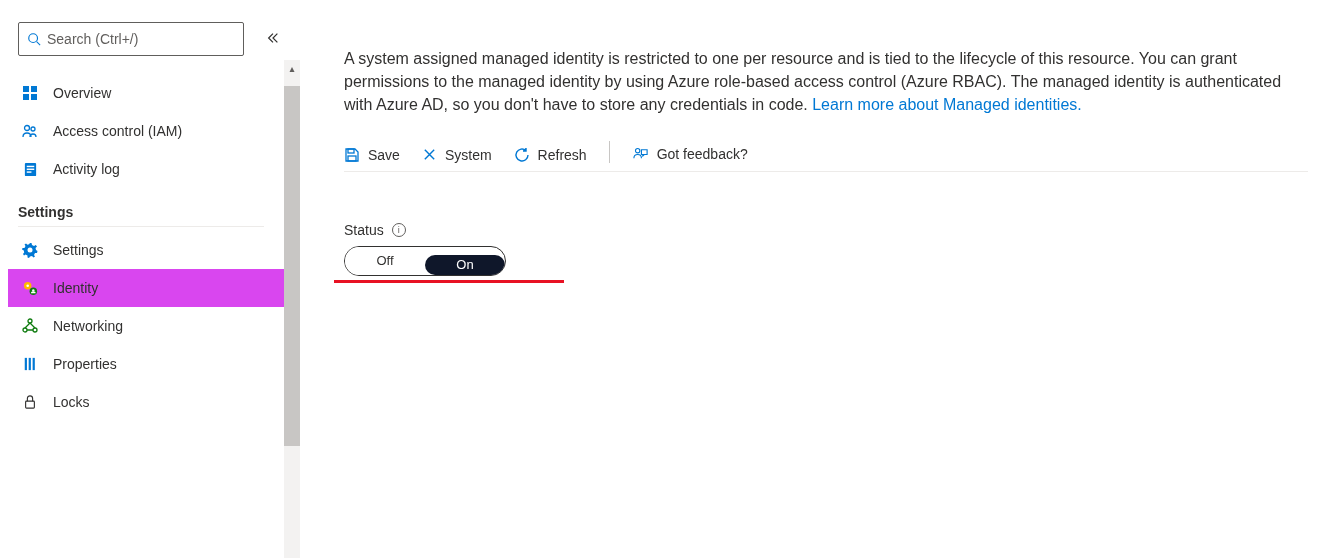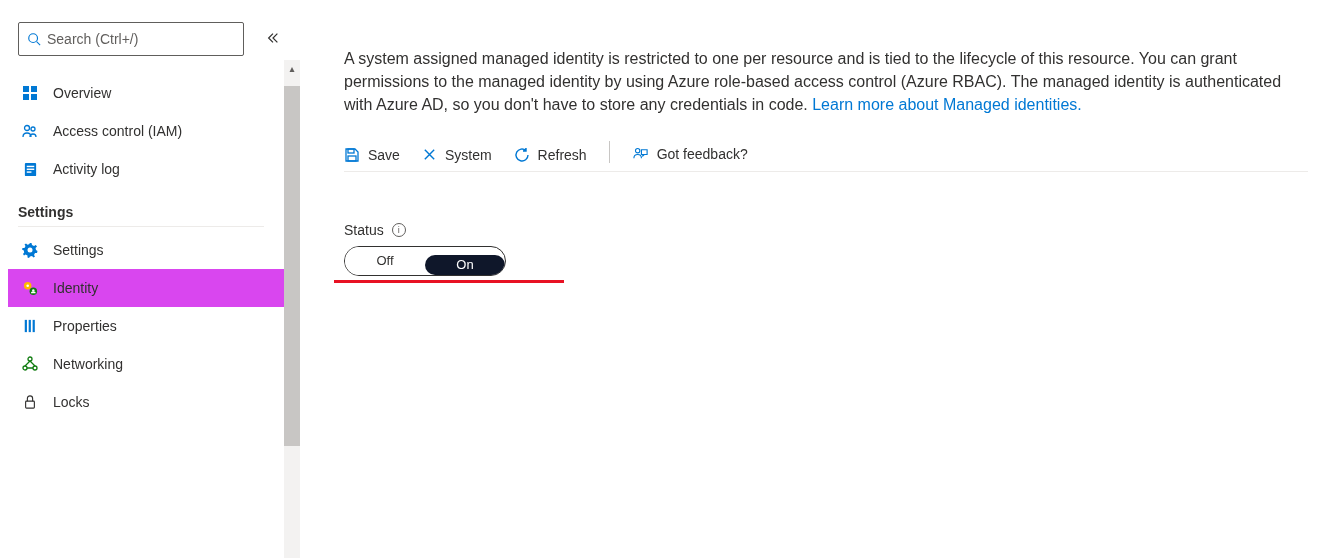--- a/index.html
+++ b/index.html
@@ -295,16 +295,6 @@
     </div>
     <div class="nav-item">
       <span class="icon-slot">
-        <svg width="14" height="14" viewBox="0 0 16 16" fill="#0078d4">
-            <rect x="2" y="1" width="2.5" height="14"></rect>
-            <rect x="6.5" y="1" width="2.5" height="14"></rect>
-            <rect x="11" y="1" width="2.5" height="14"></rect>
-          </svg>
-      </span>
-      <span>Properties</span>
-    </div>
-    <div class="nav-item">
-      <span class="icon-slot">
         <svg width="16" height="16" viewBox="0 0 16 16" fill="none" stroke="#107c10" stroke-width="1.3">
             <circle cx="8" cy="3" r="2"></circle>
             <circle cx="3" cy="12" r="2"></circle>
@@ -313,6 +303,16 @@
           </svg>
       </span>
       <span>Networking</span>
+    </div>
+    <div class="nav-item">
+      <span class="icon-slot">
+        <svg width="14" height="14" viewBox="0 0 16 16" fill="#0078d4">
+            <rect x="2" y="1" width="2.5" height="14"></rect>
+            <rect x="6.5" y="1" width="2.5" height="14"></rect>
+            <rect x="11" y="1" width="2.5" height="14"></rect>
+          </svg>
+      </span>
+      <span>Properties</span>
     </div>
     <div class="nav-item">
       <span class="icon-slot">

